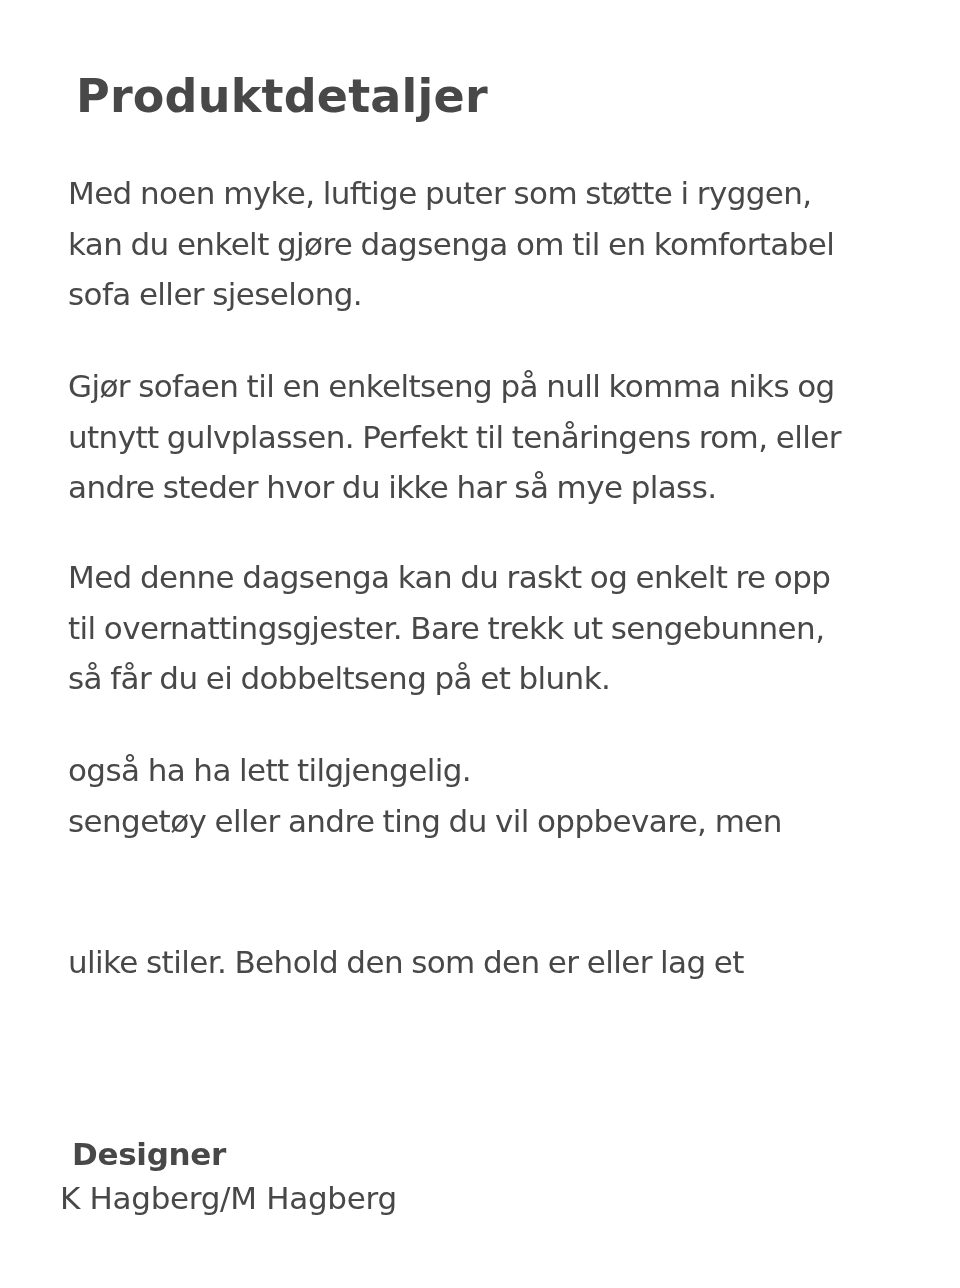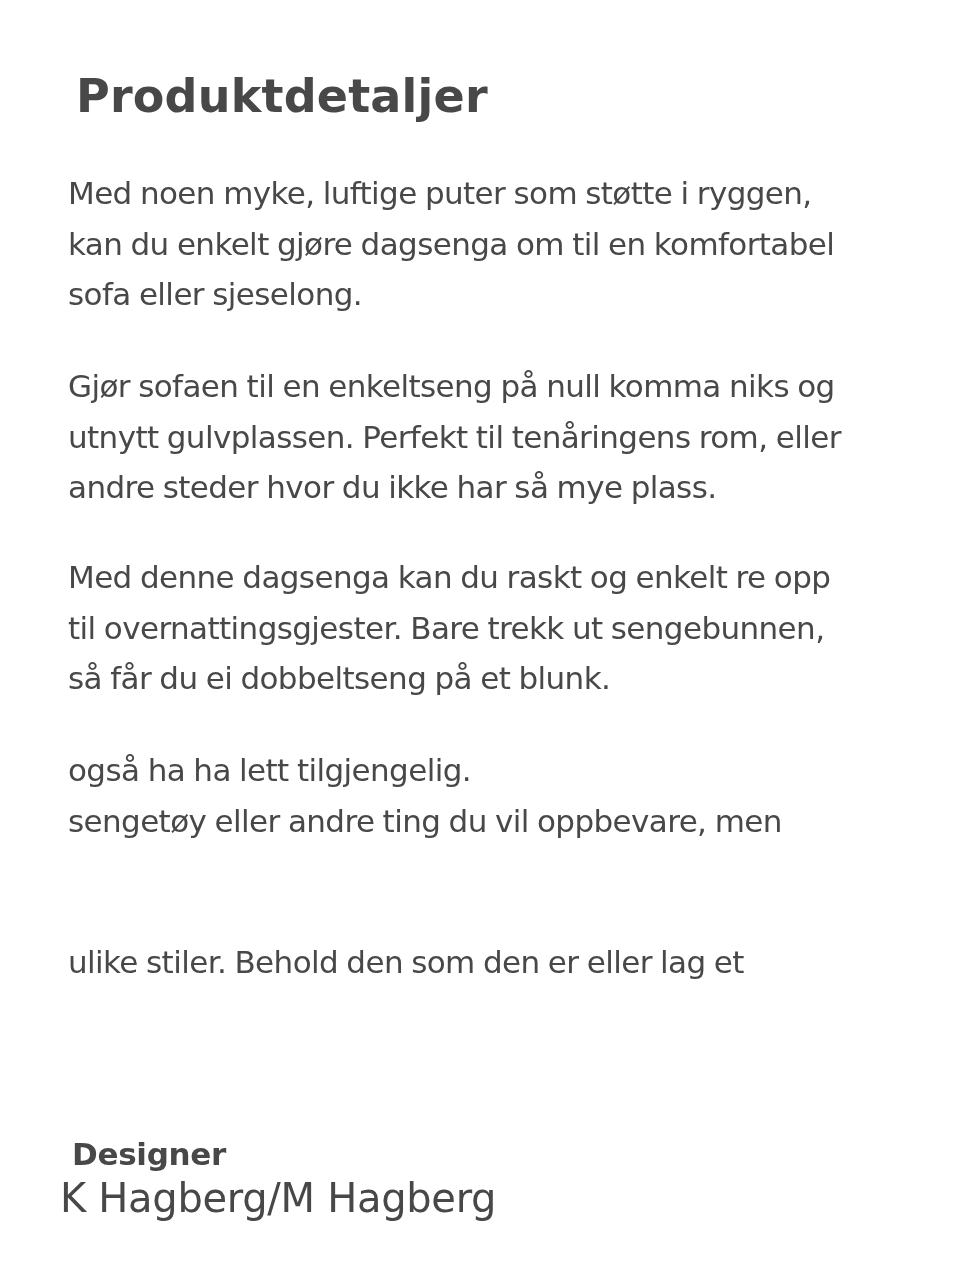--- a/index.html
+++ b/index.html
@@ -57,7 +57,7 @@
       left: 0;
       top: 1175px;
       margin: 0;
-      font-size: 40px;
+      font-size: 31px;
       line-height: 46px;
       letter-spacing: -0.3px;
     }

